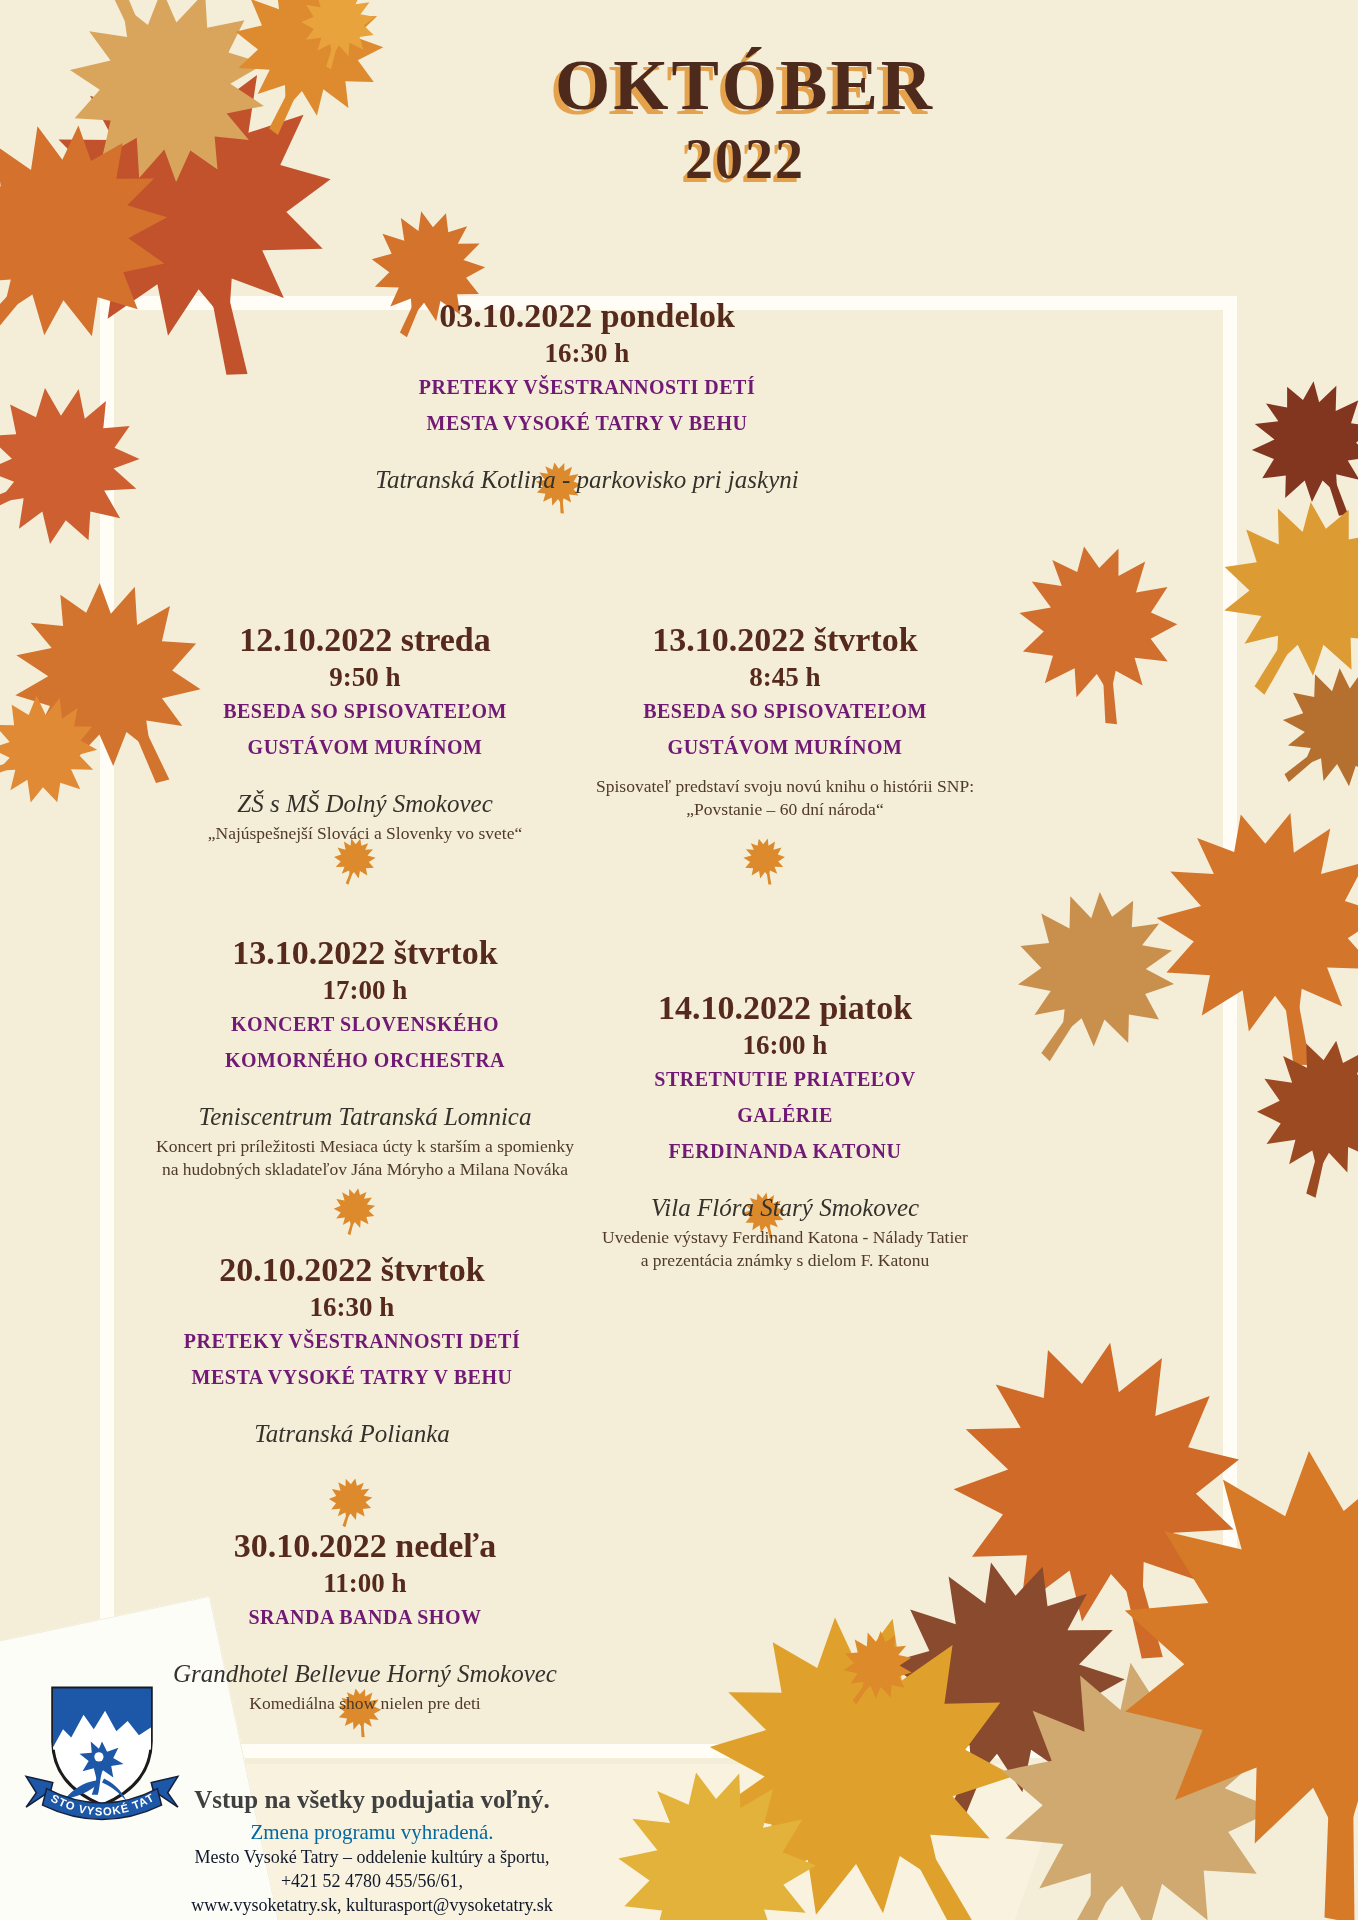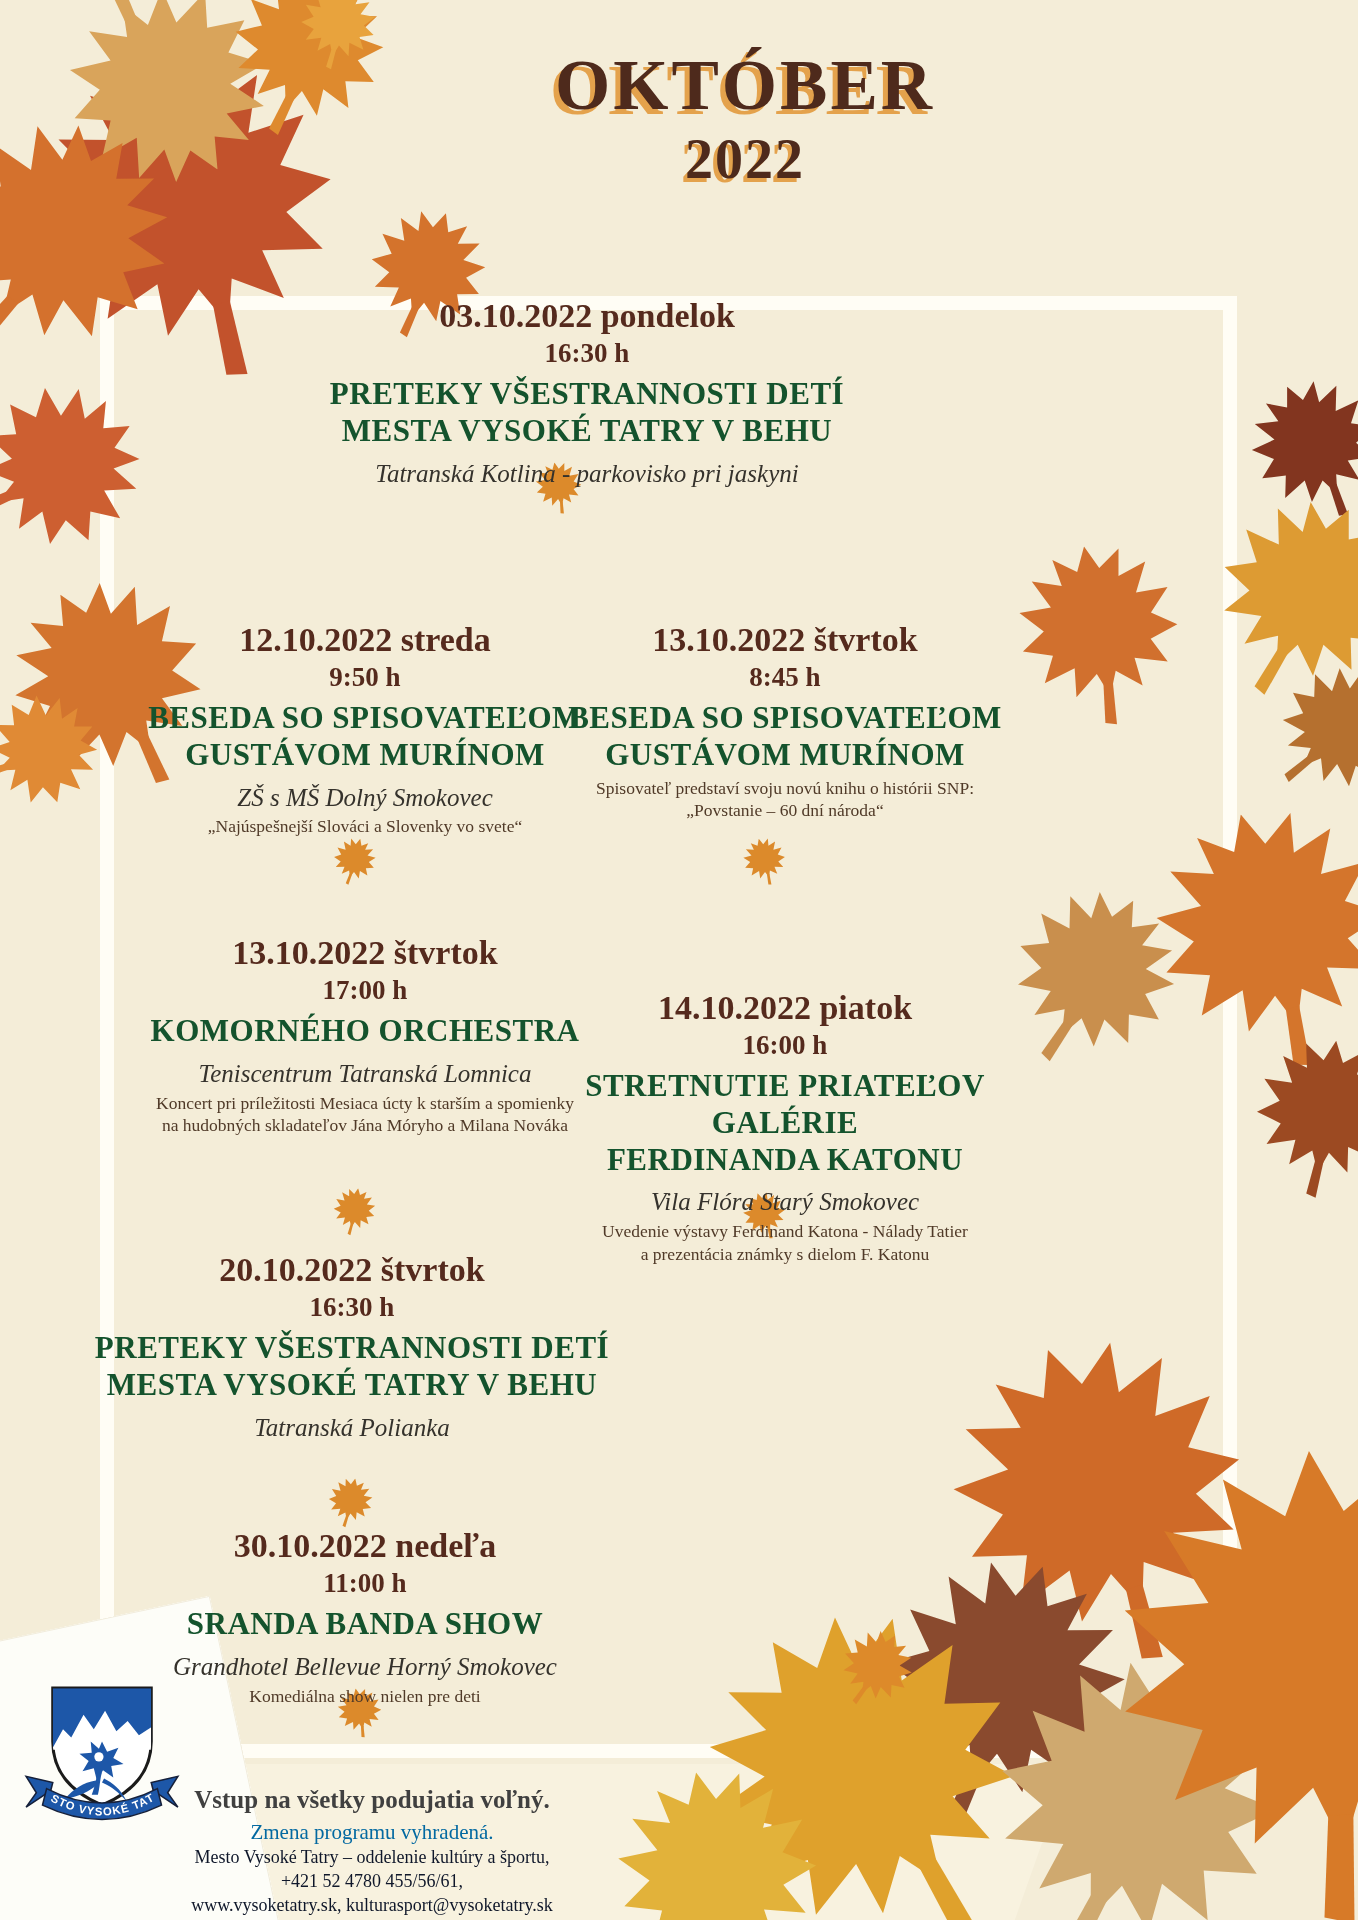--- a/index.html
+++ b/index.html
@@ -30,7 +30,7 @@
   .event{position:absolute;text-align:center;z-index:5;}
   .date{font-size:34px;font-weight:bold;color:#552a1d;line-height:1.05;}
   .time{font-size:27px;font-weight:bold;color:#552a1d;line-height:1.1;margin-top:5px;}
-  .etitle{font-size:31px;font-weight:bold;color:#14532d;line-height:1.18;letter-spacing:0.5px;margin-top:8px;}
+  .etitle{font-size:20px;font-weight:bold;color:#701a75;line-height:1.18;letter-spacing:0.5px;margin-top:8px;}
   .etitle div{min-height:36px;}
   .venue{font-size:25px;font-style:italic;color:#35322c;line-height:1.15;margin-top:10px;}
   .note{font-size:17.5px;color:#503a28;line-height:1.3;margin-top:3px;}

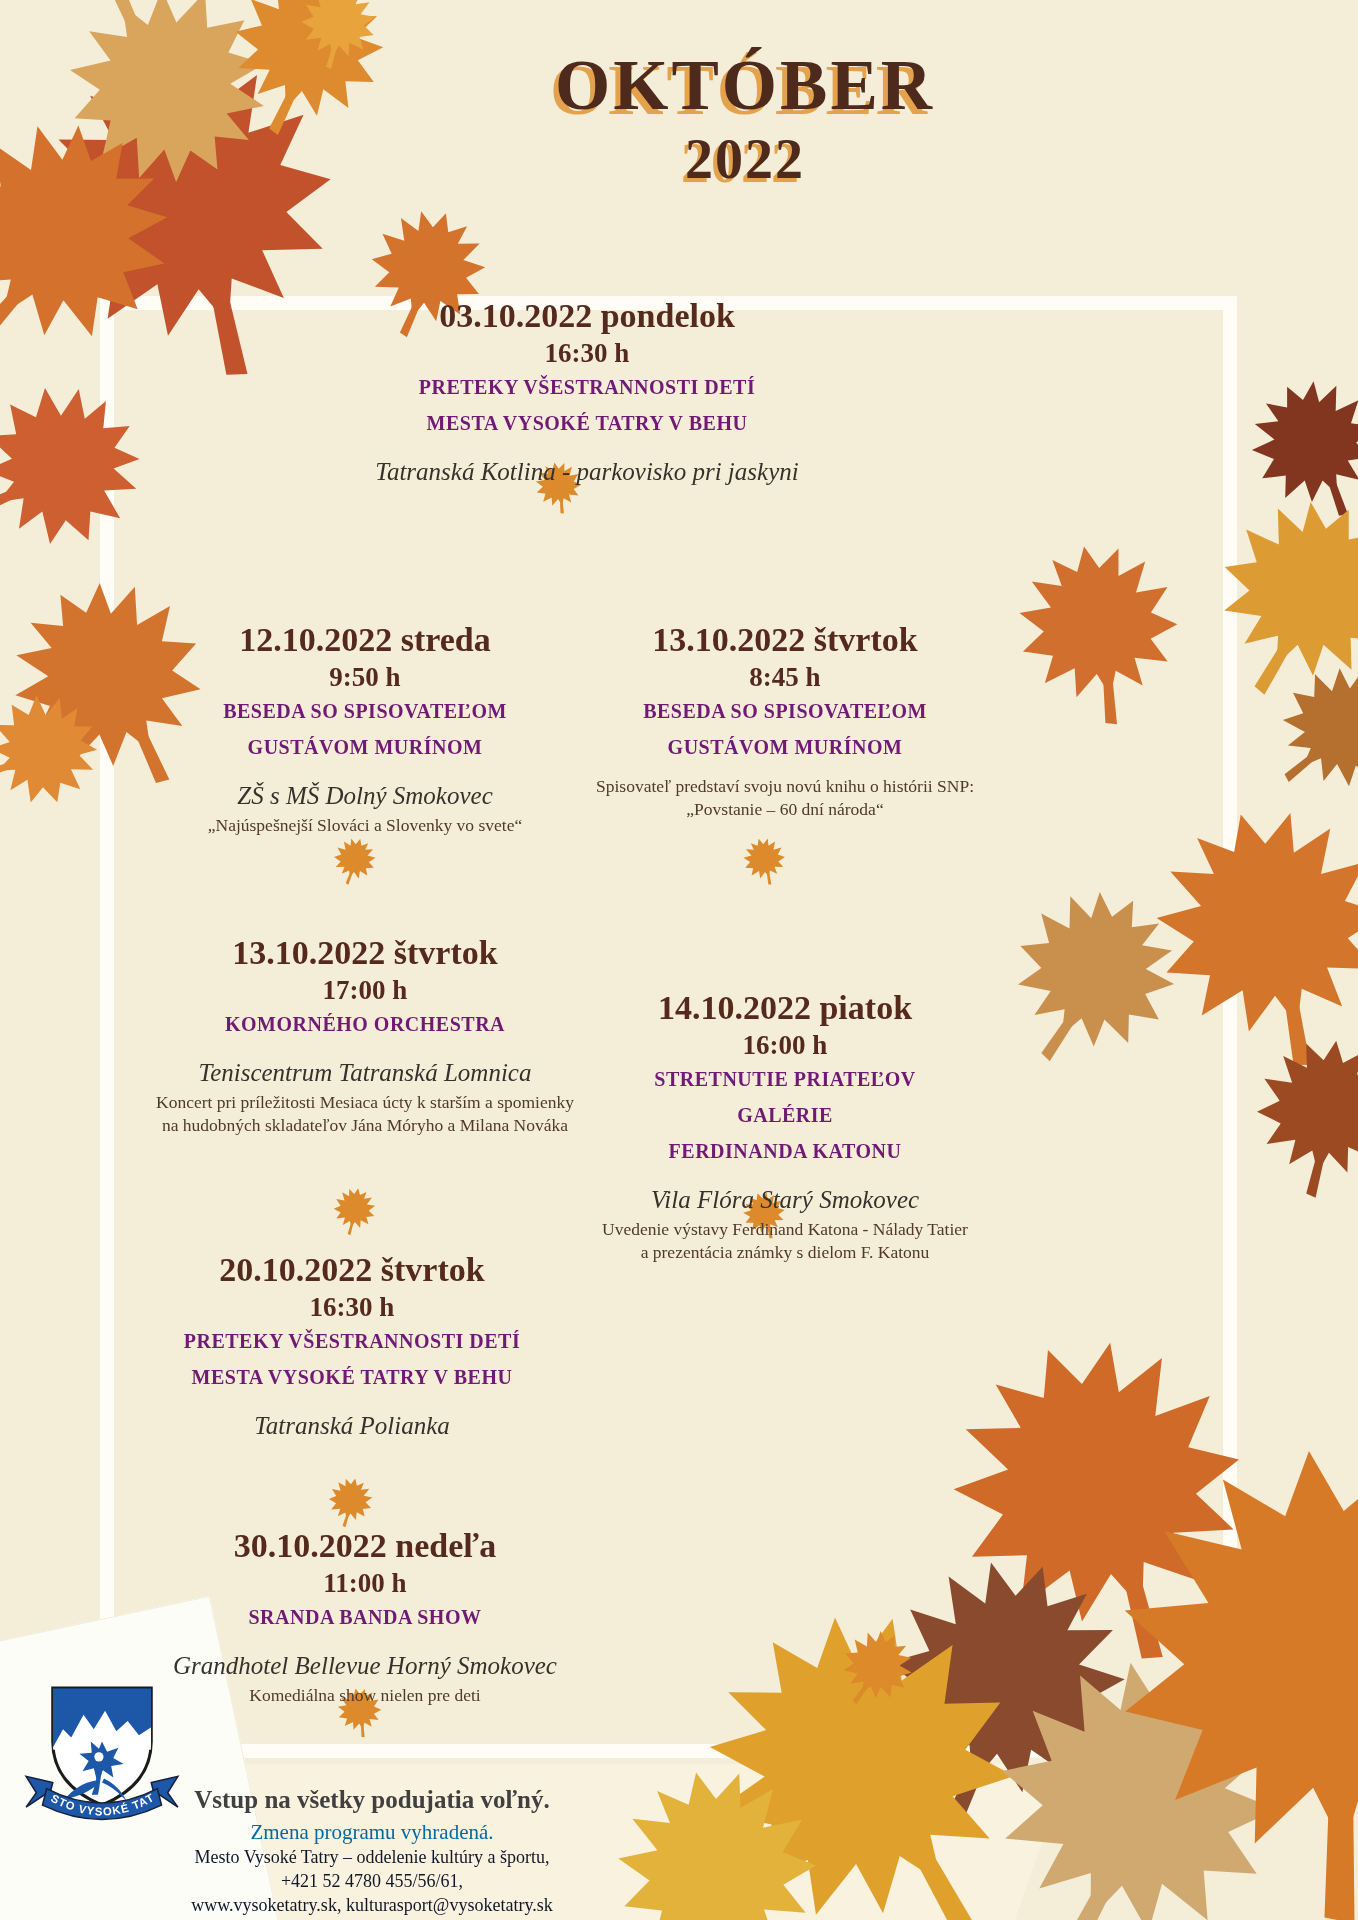--- a/index.html
+++ b/index.html
@@ -32,7 +32,7 @@
   .time{font-size:27px;font-weight:bold;color:#552a1d;line-height:1.1;margin-top:5px;}
   .etitle{font-size:20px;font-weight:bold;color:#701a75;line-height:1.18;letter-spacing:0.5px;margin-top:8px;}
   .etitle div{min-height:36px;}
-  .venue{font-size:25px;font-style:italic;color:#35322c;line-height:1.15;margin-top:10px;}
+  .venue{font-size:25px;font-style:italic;color:#35322c;line-height:1.15;margin-top:18px;}
   .note{font-size:17.5px;color:#503a28;line-height:1.3;margin-top:3px;}
   .footer{position:absolute;left:72px;top:1786px;width:600px;text-align:center;z-index:5;}
   .f1{font-size:25px;font-weight:bold;color:#404040;line-height:1.1;}

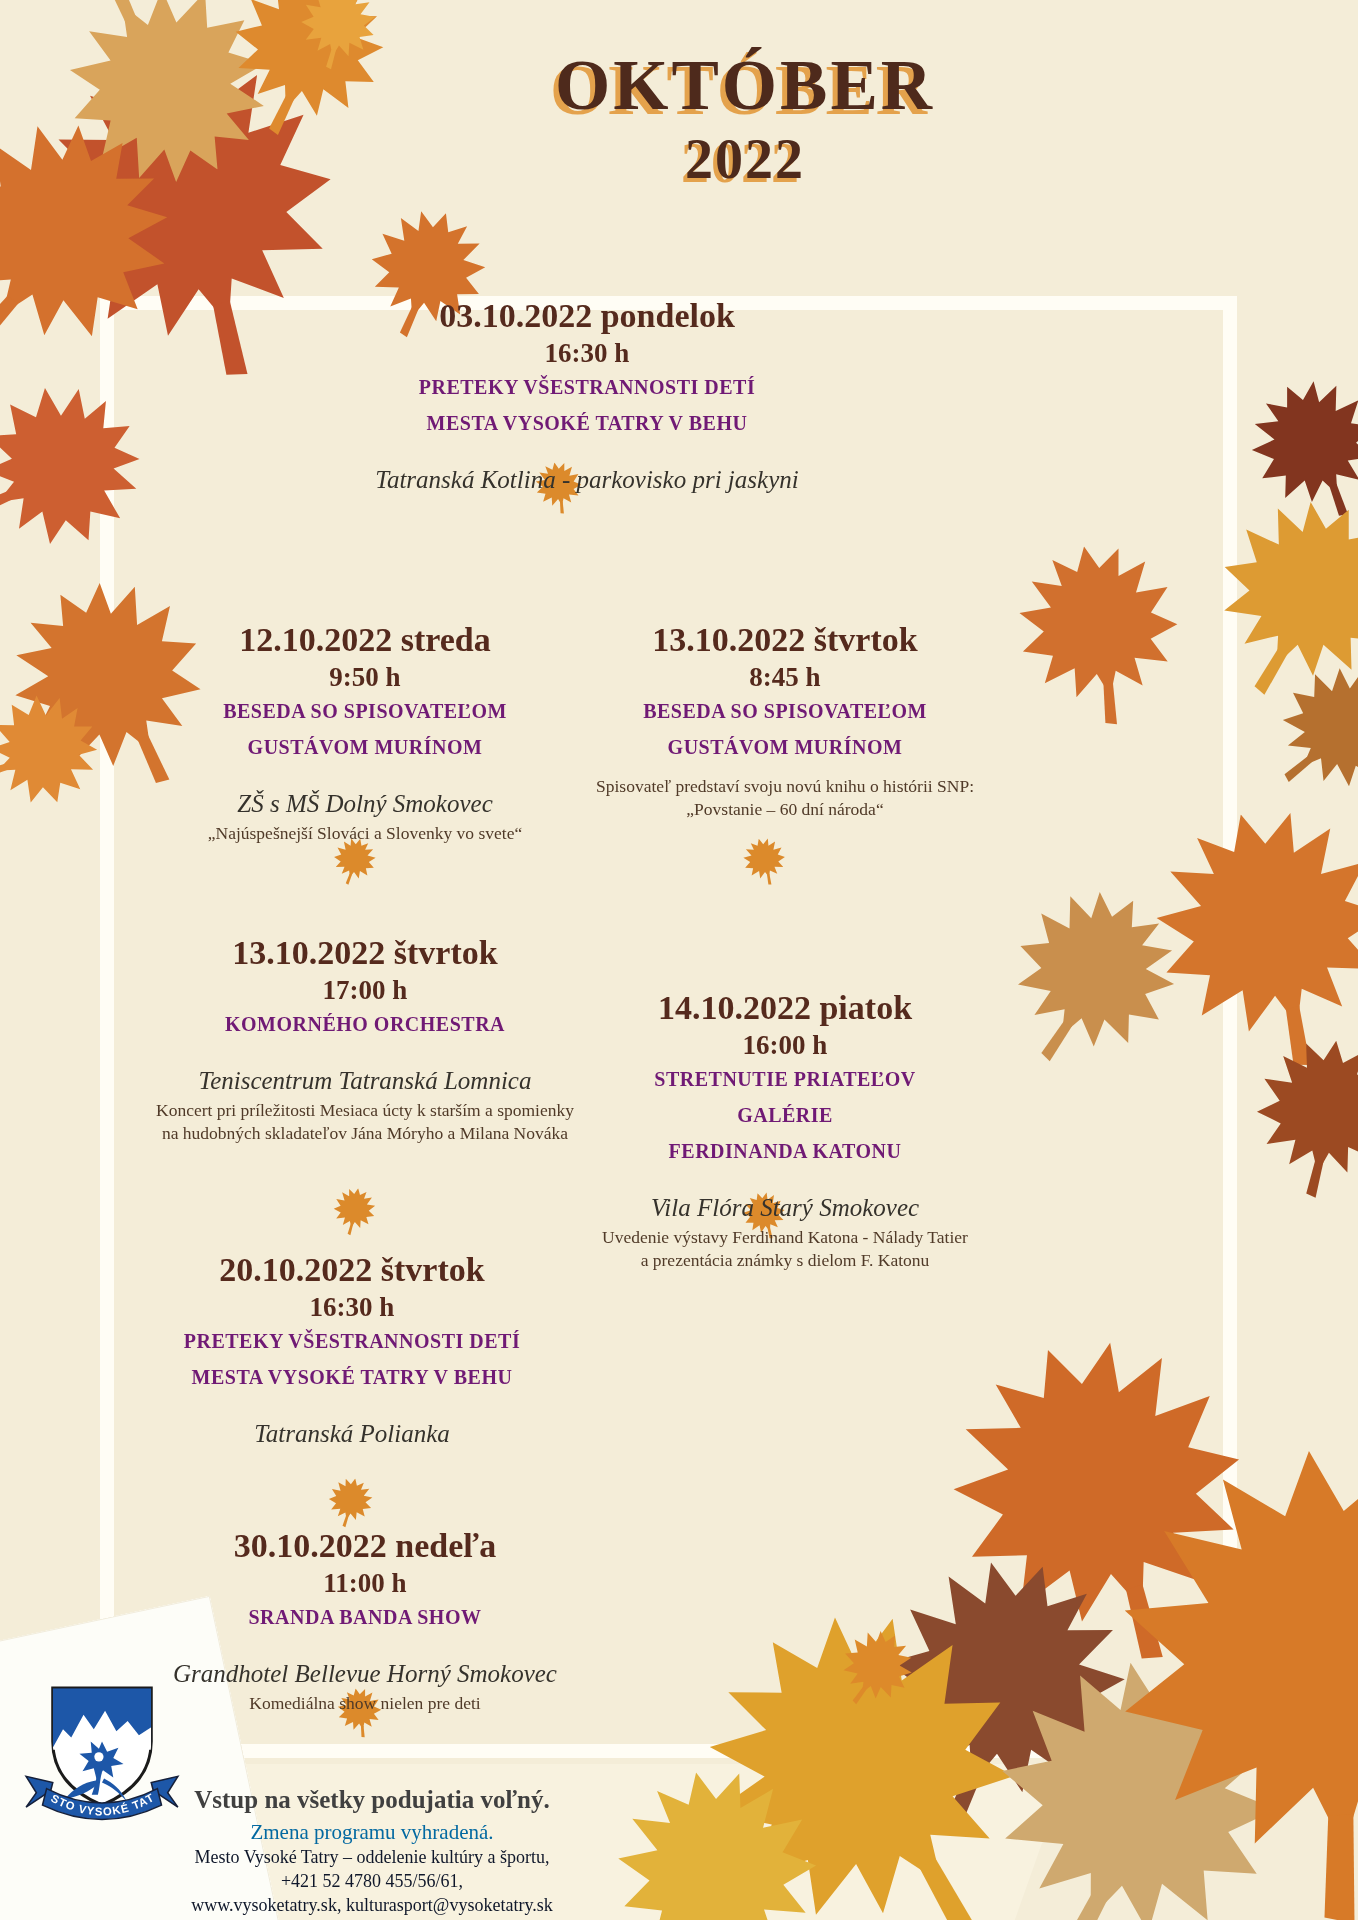--- a/index.html
+++ b/index.html
@@ -195,6 +195,7 @@
     <div class="date">13.10.2022 štvrtok</div>
     <div class="time">17:00 h</div>
     <div class="etitle">
+      <div>KONCERT SLOVENSKÉHO</div>
       <div>KOMORNÉHO ORCHESTRA</div>
     </div>
     <div class="venue">Teniscentrum Tatranská Lomnica</div>

